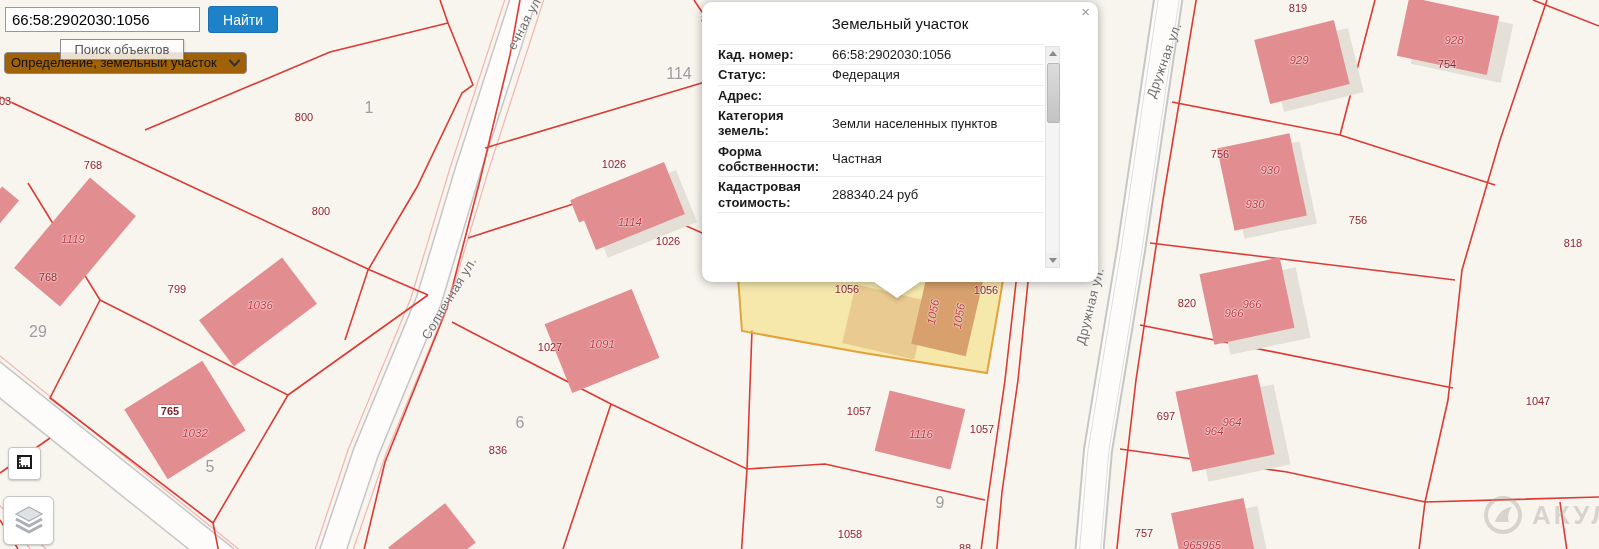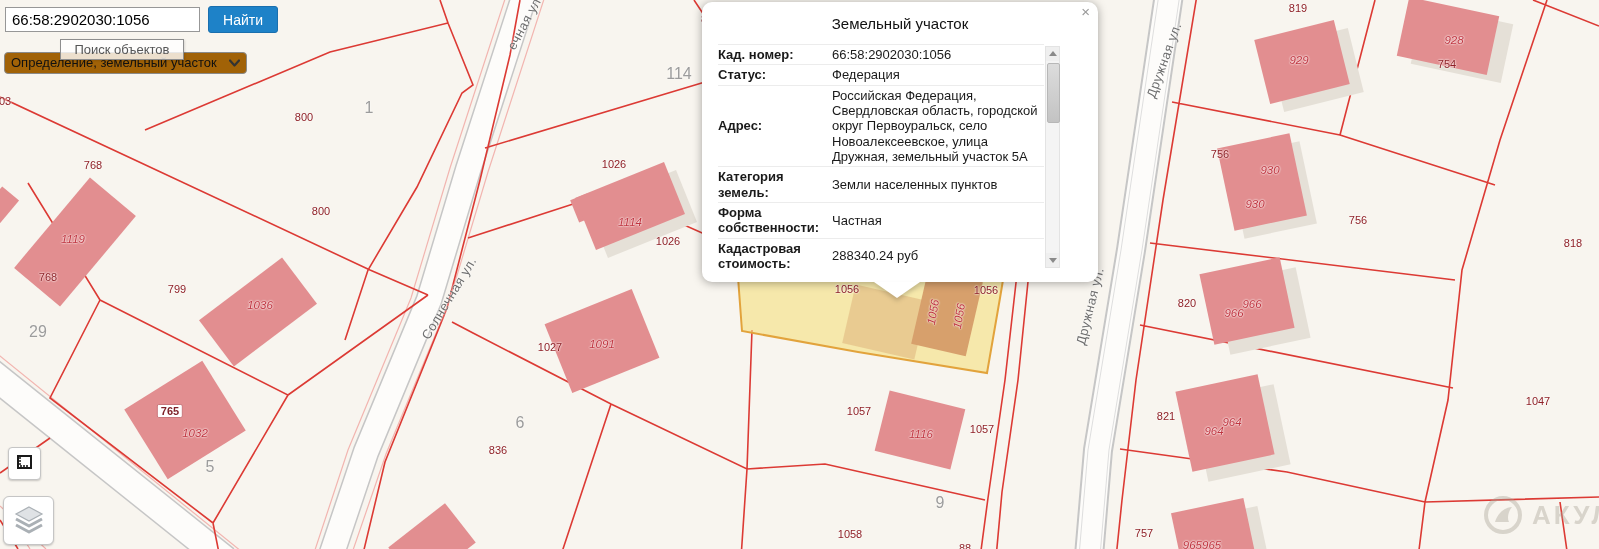--- a/index.html
+++ b/index.html
@@ -247,7 +247,6 @@
         </div>
         <div class="prow">
           <div class="plabel">Адрес:</div>
-          <div class="pvalue">Российская Федерация, Свердловская область, городской округ Первоуральск, село Новоалексеевское, улица Дружная, земельный участок 5А</div>
         </div>
         <div class="prow">
           <div class="plabel">Категория земель:</div>

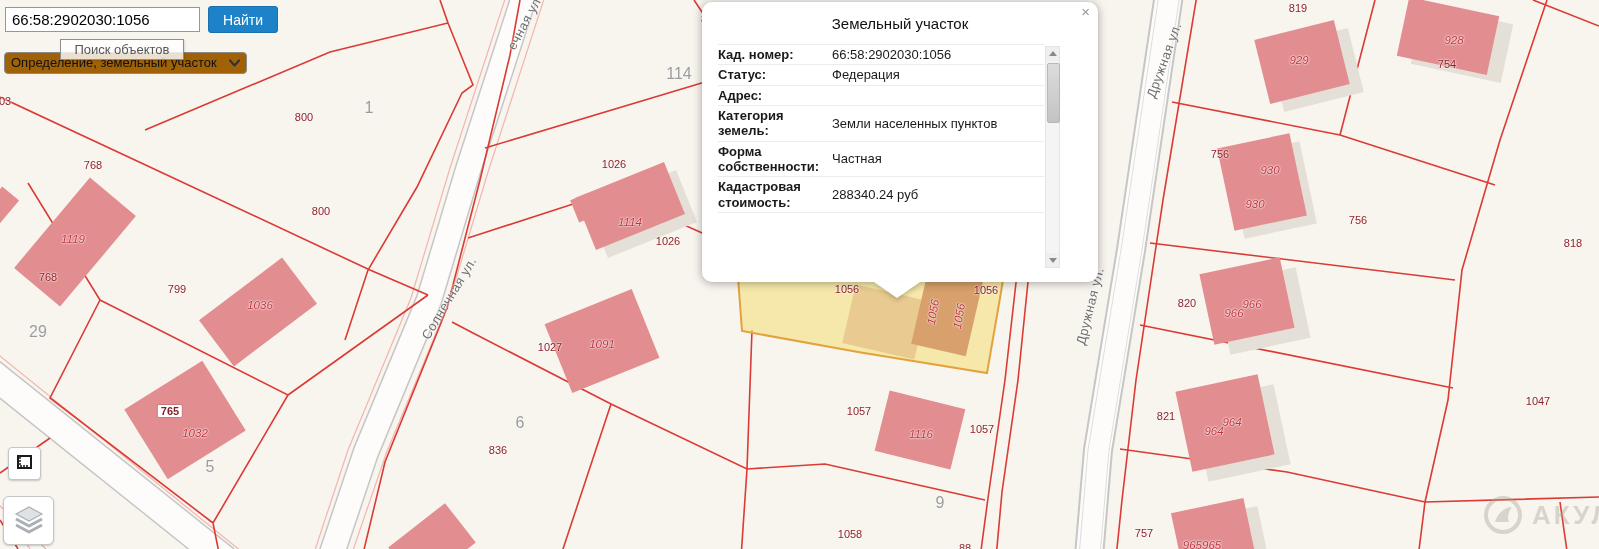--- a/index.html
+++ b/index.html
@@ -181,7 +181,7 @@
       <span class="pl" style="left: 1358px; top: 220px; transform: translate(-50%, -50%);">756</span>
       <span class="pl" style="left: 1573px; top: 243px; transform: translate(-50%, -50%);">818</span>
       <span class="pl" style="left: 1187px; top: 303px; transform: translate(-50%, -50%);">820</span>
-      <span class="pl" style="left: 1166px; top: 416px; transform: translate(-50%, -50%);">821</span>
+      <span class="pl" style="left: 1166px; top: 416px; transform: translate(-50%, -50%);">697</span>
       <span class="pl" style="left: 1144px; top: 533px; transform: translate(-50%, -50%); text-align: center;">757</span>
       <span class="pl" style="left: 1538px; top: 401px; transform: translate(-50%, -50%);">1047</span>
       <span class="pl" style="left: 965px; top: 548px; transform: translate(-50%, -50%);">88</span>

